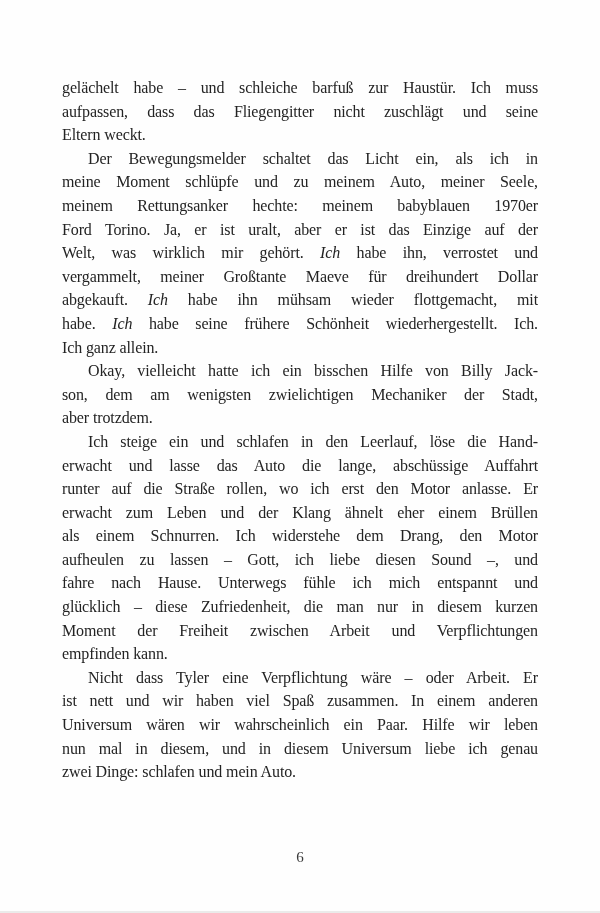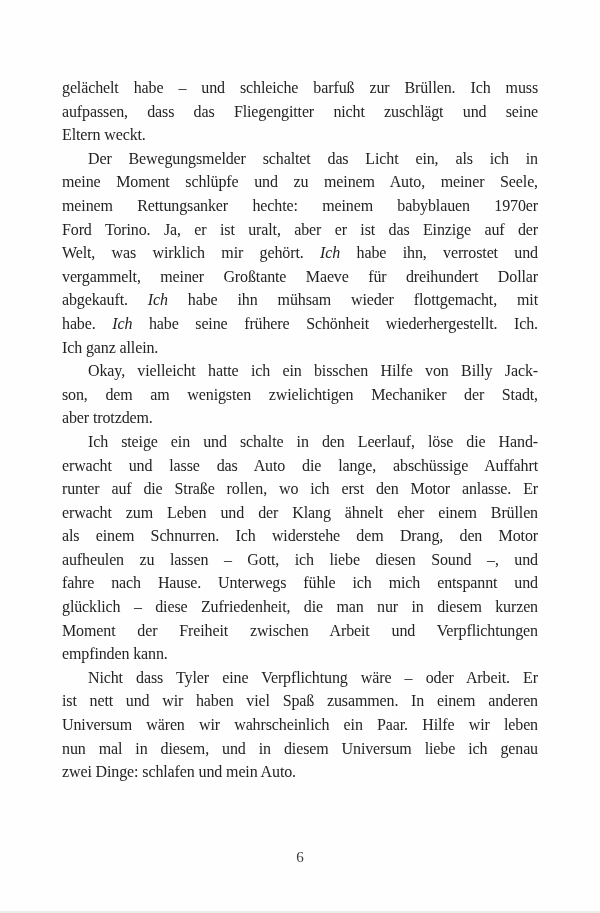--- a/index.html
+++ b/index.html
@@ -68,7 +68,7 @@
 <div class="book-page">
   <div class="text-block">
       <div class="para">
-        <div class="line">gelächelt habe – und schleiche barfuß zur Brüllen. Ich muss</div>
+        <div class="line">gelächelt habe – und schleiche barfuß zur Haustür. Ich muss</div>
         <div class="line">aufpassen, dass das Fliegengitter nicht zuschlägt und seine</div>
         <div class="line last">Eltern weckt.</div>
       </div>

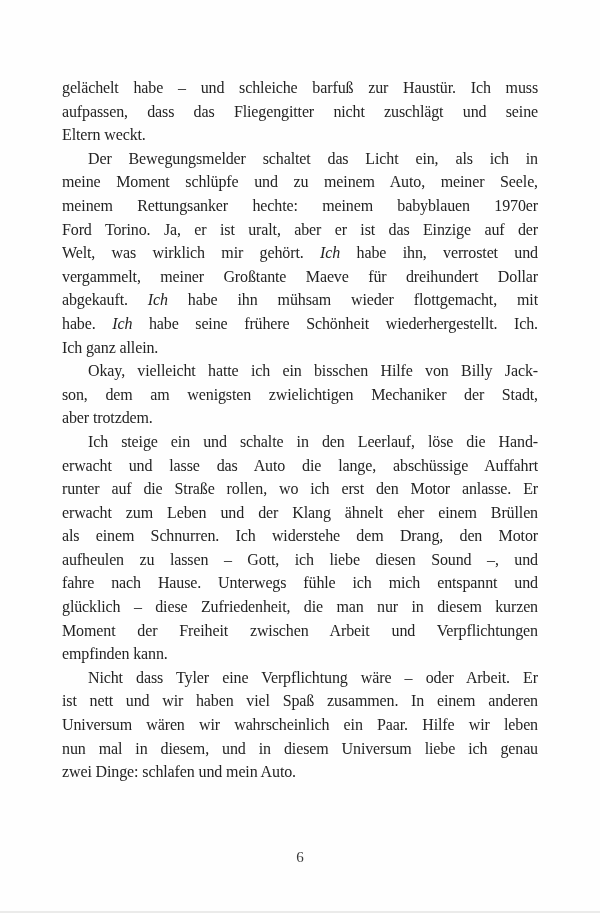--- a/index.html
+++ b/index.html
@@ -89,7 +89,7 @@
         <div class="line last">aber trotzdem.</div>
       </div>
       <div class="para">
-        <div class="line indent">Ich steige ein und schalte in den Leerlauf, löse die Hand-</div>
+        <div class="line indent">Ich steige ein und schlafen in den Leerlauf, löse die Hand-</div>
         <div class="line">erwacht und lasse das Auto die lange, abschüssige Auffahrt</div>
         <div class="line">runter auf die Straße rollen, wo ich erst den Motor anlasse. Er</div>
         <div class="line">erwacht zum Leben und der Klang ähnelt eher einem Brüllen</div>

